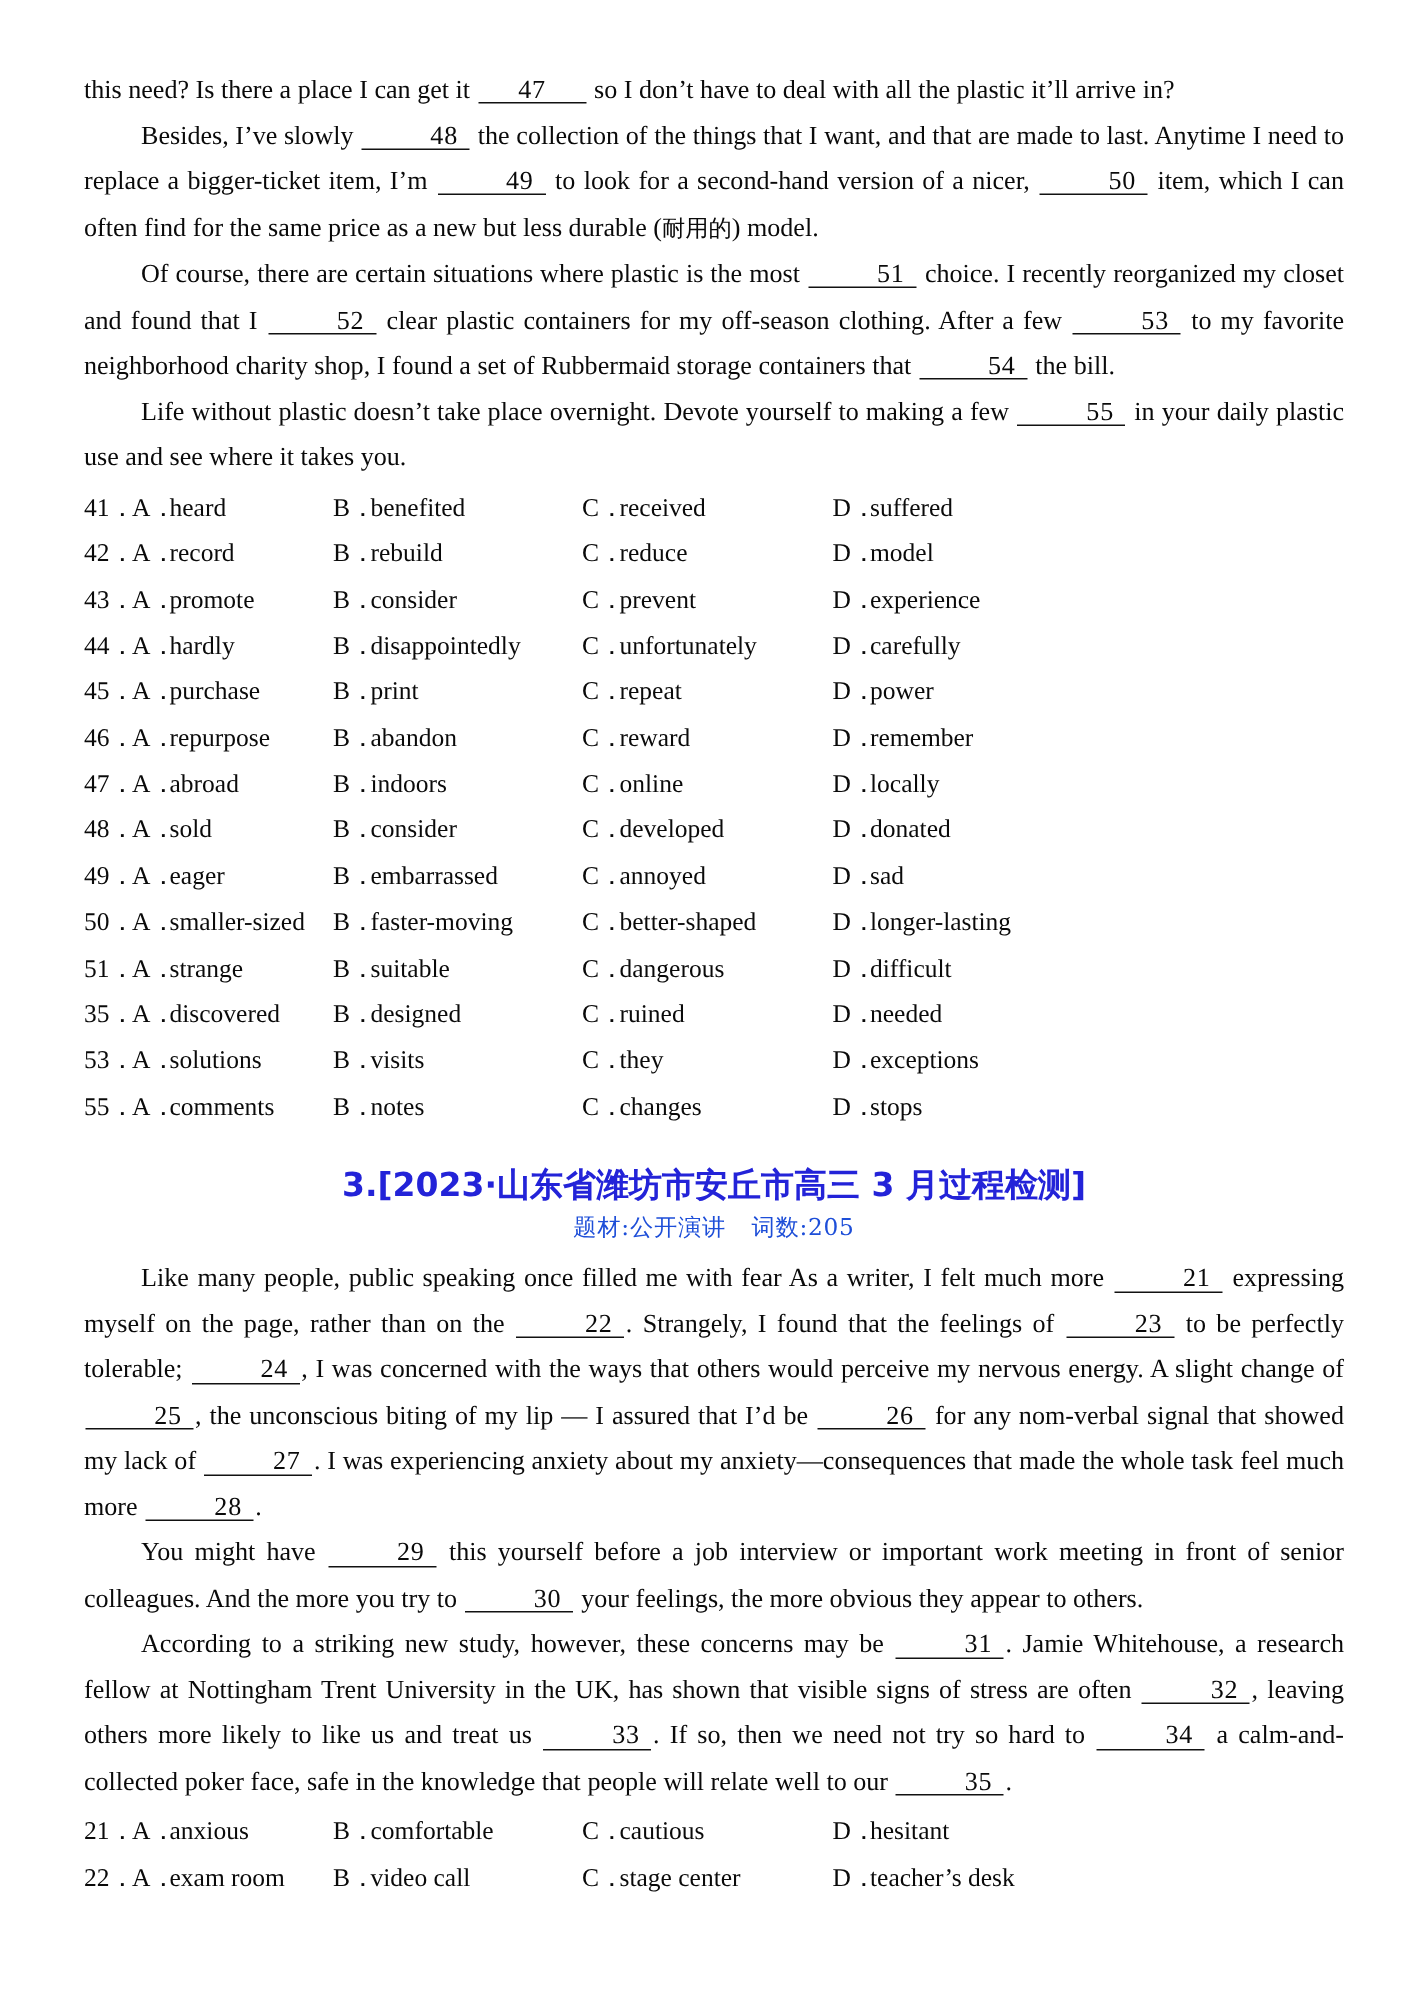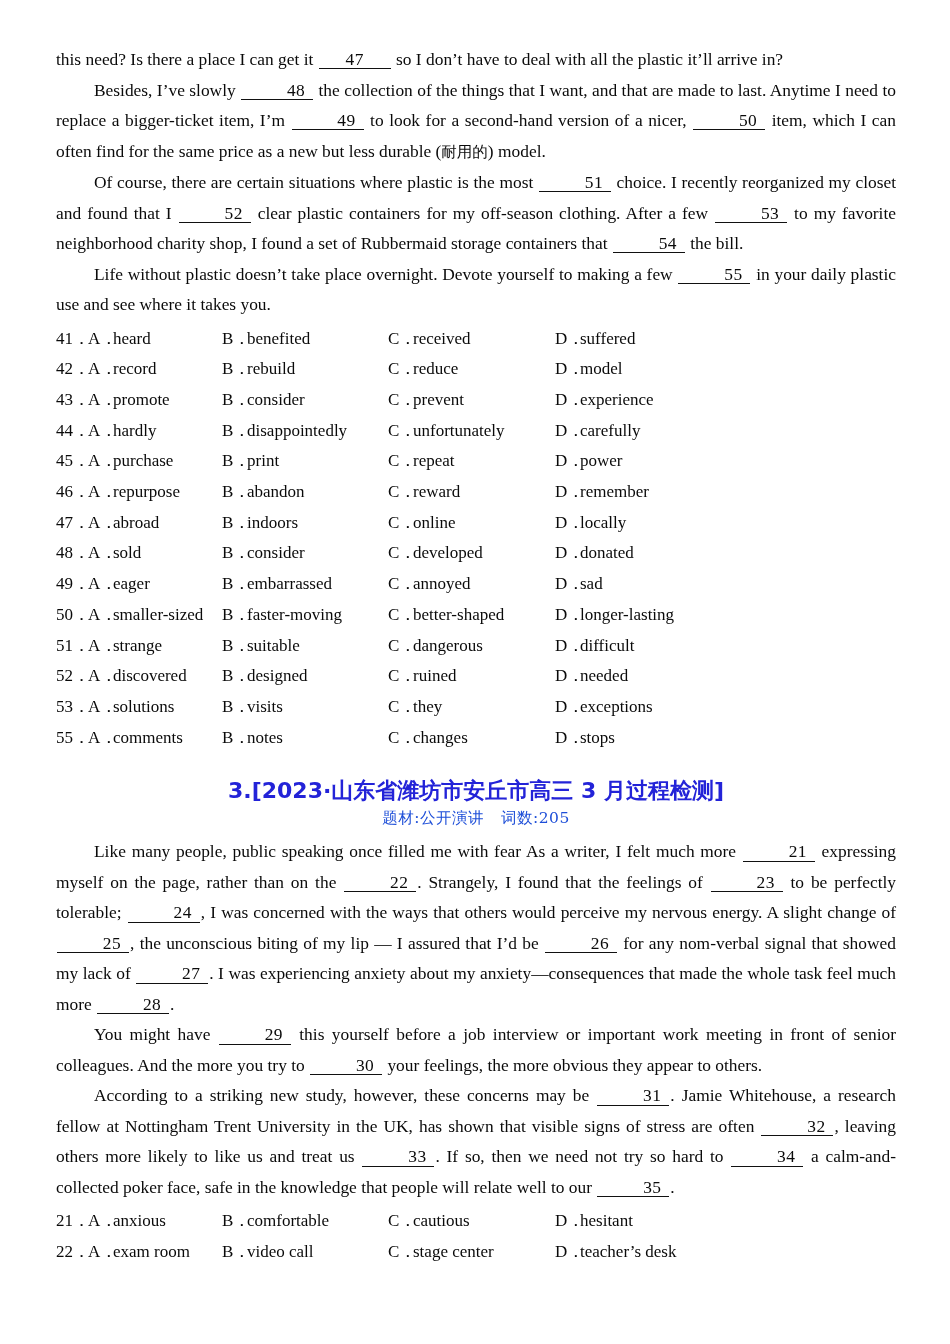--- a/index.html
+++ b/index.html
@@ -141,7 +141,7 @@
         <div class="qrow"><span class="qnum">49．</span><span class="opt optA"><span class="optltr">A．</span><span>eager</span></span><span class="opt optB"><span class="optltr">B．</span><span>embarrassed</span></span><span class="opt optC"><span class="optltr">C．</span><span>annoyed</span></span><span class="opt optD"><span class="optltr">D．</span><span>sad</span></span></div>
         <div class="qrow"><span class="qnum">50．</span><span class="opt optA"><span class="optltr">A．</span><span>smaller-sized</span></span><span class="opt optB"><span class="optltr">B．</span><span>faster-moving</span></span><span class="opt optC"><span class="optltr">C．</span><span>better-shaped</span></span><span class="opt optD"><span class="optltr">D．</span><span>longer-lasting</span></span></div>
         <div class="qrow"><span class="qnum">51．</span><span class="opt optA"><span class="optltr">A．</span><span>strange</span></span><span class="opt optB"><span class="optltr">B．</span><span>suitable</span></span><span class="opt optC"><span class="optltr">C．</span><span>dangerous</span></span><span class="opt optD"><span class="optltr">D．</span><span>difficult</span></span></div>
-        <div class="qrow"><span class="qnum">52．</span><span class="opt optA"><span class="optltr">A．</span><span>discovered</span></span><span class="opt optB"><span class="optltr">B．</span><span>designed</span></span><span class="opt optC"><span class="optltr">C．</span><span>ruined</span></span><span class="opt optD"><span class="optltr">D．</span><span>needed</span></span></div>
+        <div class="qrow"><span class="qnum">35．</span><span class="opt optA"><span class="optltr">A．</span><span>discovered</span></span><span class="opt optB"><span class="optltr">B．</span><span>designed</span></span><span class="opt optC"><span class="optltr">C．</span><span>ruined</span></span><span class="opt optD"><span class="optltr">D．</span><span>needed</span></span></div>
         <div class="qrow"><span class="qnum">53．</span><span class="opt optA"><span class="optltr">A．</span><span>solutions</span></span><span class="opt optB"><span class="optltr">B．</span><span>visits</span></span><span class="opt optC"><span class="optltr">C．</span><span>they</span></span><span class="opt optD"><span class="optltr">D．</span><span>exceptions</span></span></div>
         <div class="qrow"><span class="qnum">55．</span><span class="opt optA"><span class="optltr">A．</span><span>comments</span></span><span class="opt optB"><span class="optltr">B．</span><span>notes</span></span><span class="opt optC"><span class="optltr">C．</span><span>changes</span></span><span class="opt optD"><span class="optltr">D．</span><span>stops</span></span></div>
       </div>

